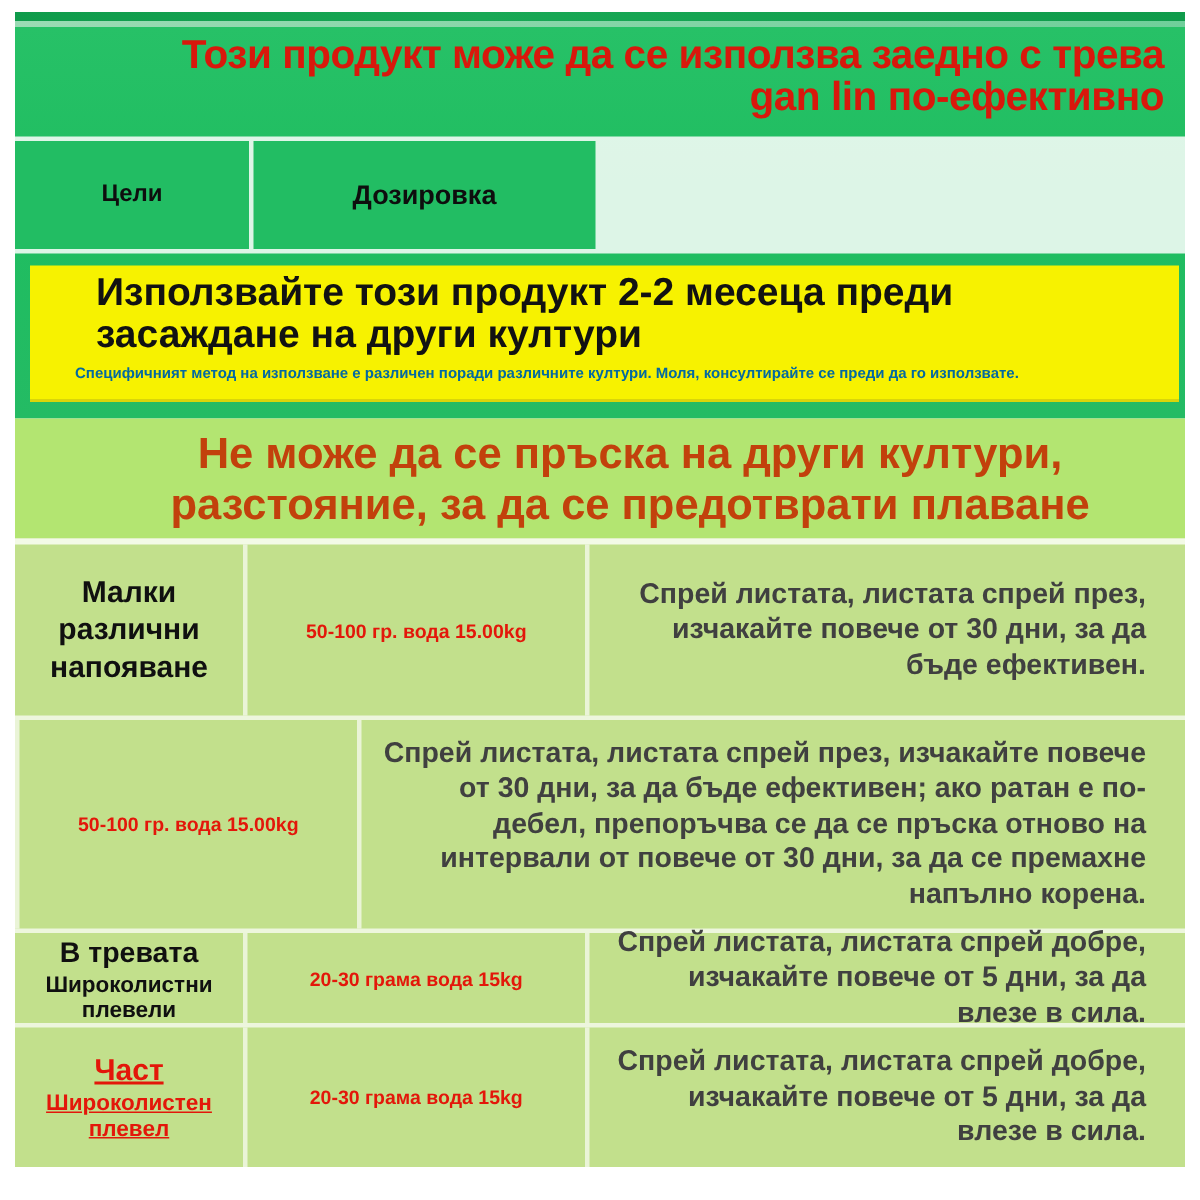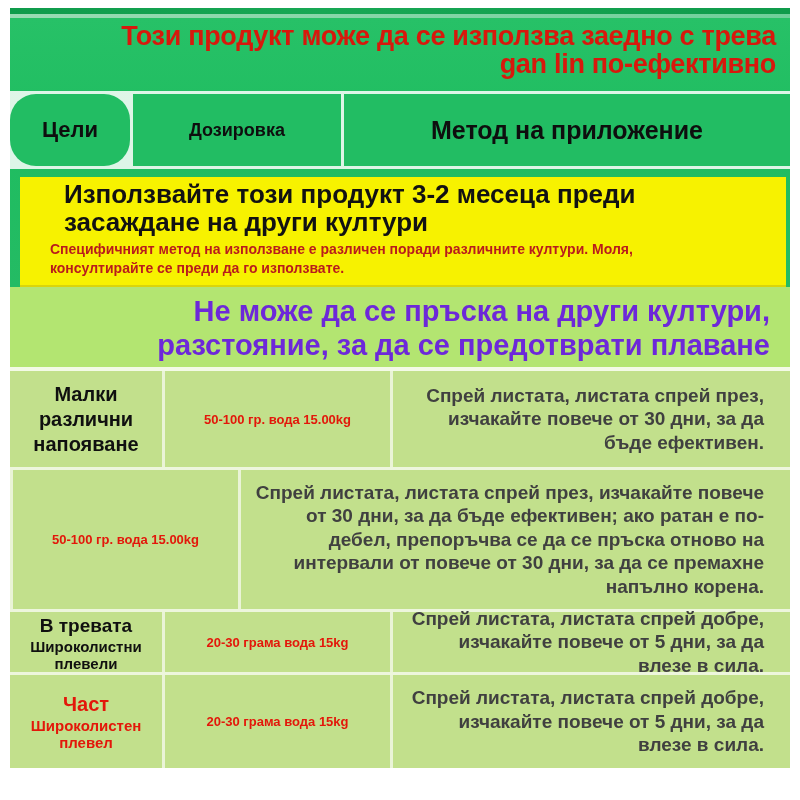--- a/index.html
+++ b/index.html
@@ -20,7 +20,7 @@
   
   .green-sec{
     background:linear-gradient(180deg,#27c167 0%,#1fbd60 45%,#24bb64 100%);
-    padding-bottom:0;
+    padding-bottom:11px;
   }
   .headline{
     color:#d8180c;

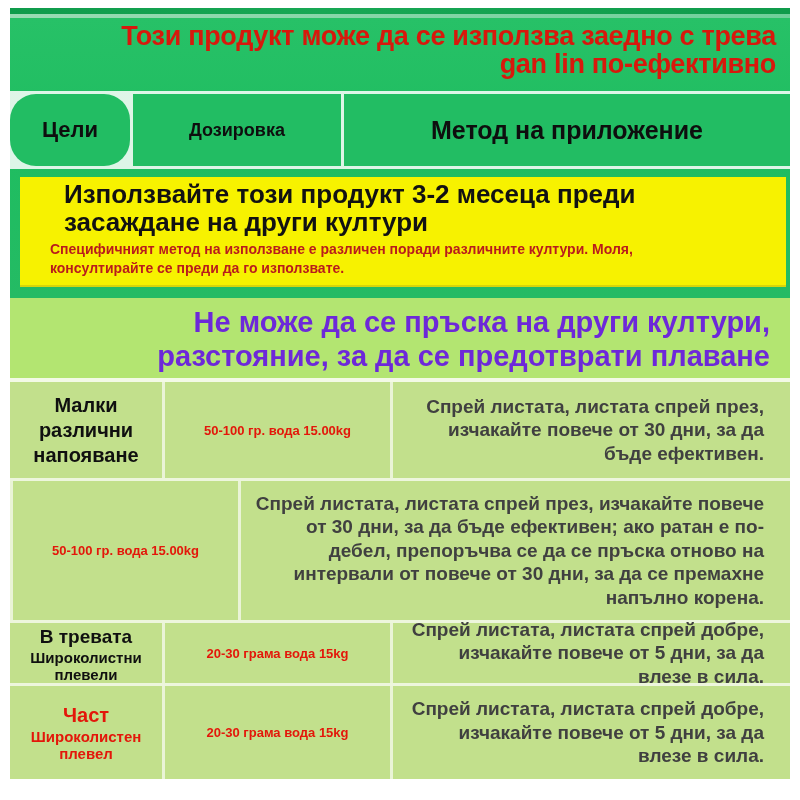--- a/index.html
+++ b/index.html
@@ -51,7 +51,7 @@
     height:72px;
     box-sizing:border-box;
   }
-  .th.c1{width:120px;font-size:22px;border-radius:26px;}
+  .th.c1{width:156px;font-size:16px;}
   .th.c2{width:208px;font-size:18px;}
   .th.c3{flex:1;font-size:25px;}
   

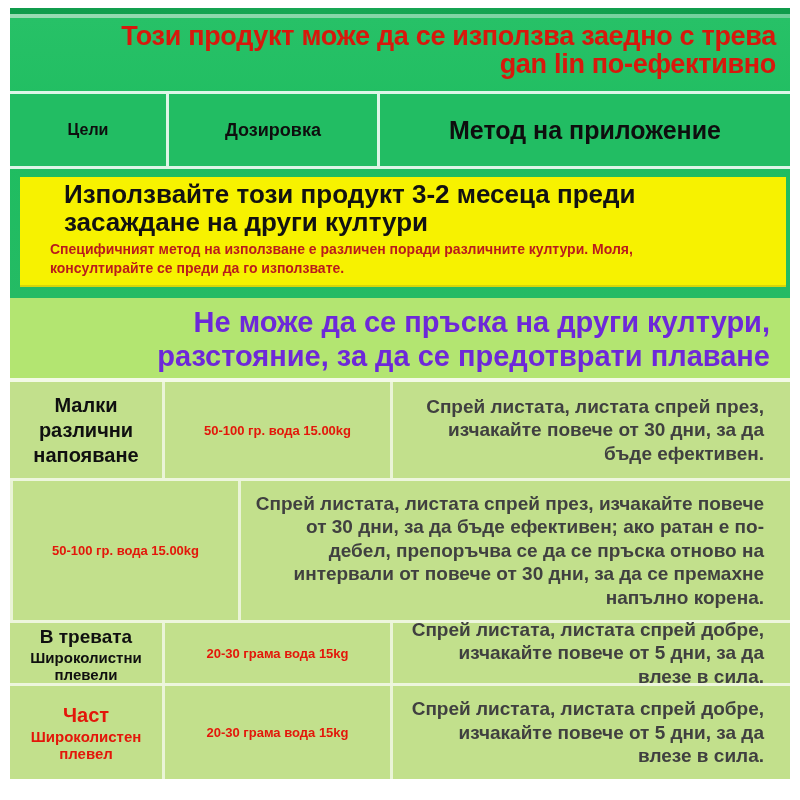--- a/index.html
+++ b/index.html
@@ -52,7 +52,7 @@
     box-sizing:border-box;
   }
   .th.c1{width:156px;font-size:16px;}
-  .th.c2{width:208px;font-size:18px;}
+  .th.c2{width:228px;font-size:18px;}
   .th.c3{flex:1;font-size:25px;}
   
   .yellowbox{

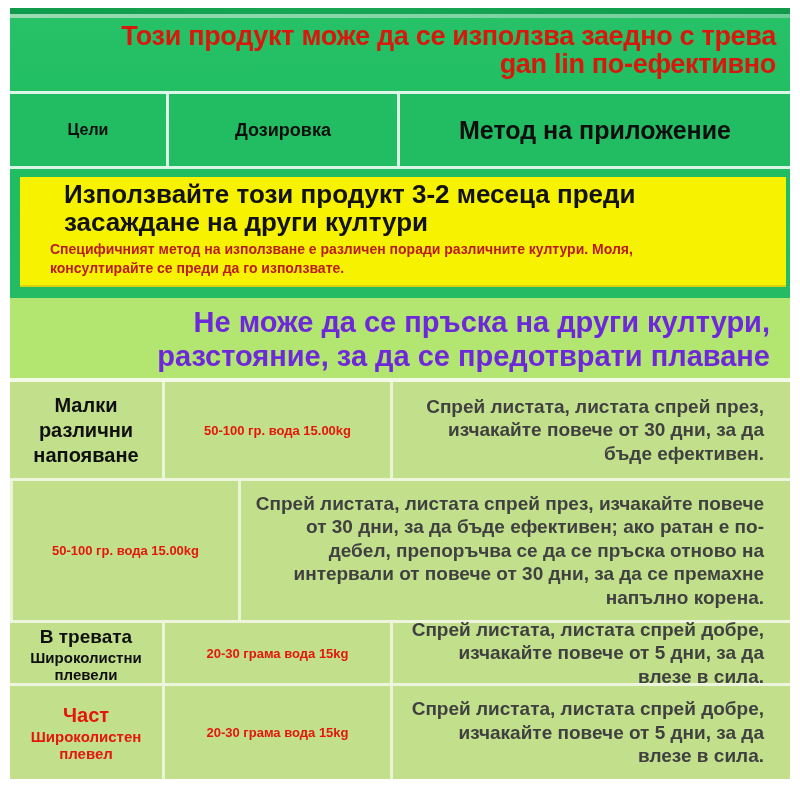--- a/index.html
+++ b/index.html
@@ -124,7 +124,6 @@
     <div class="thead">
       <div class="th c1">Цели</div>
       <div class="th c2">Дозировка</div>
-      <div class="th c3">Метод на приложение</div>
     </div>
 
     <div class="yellowbox">

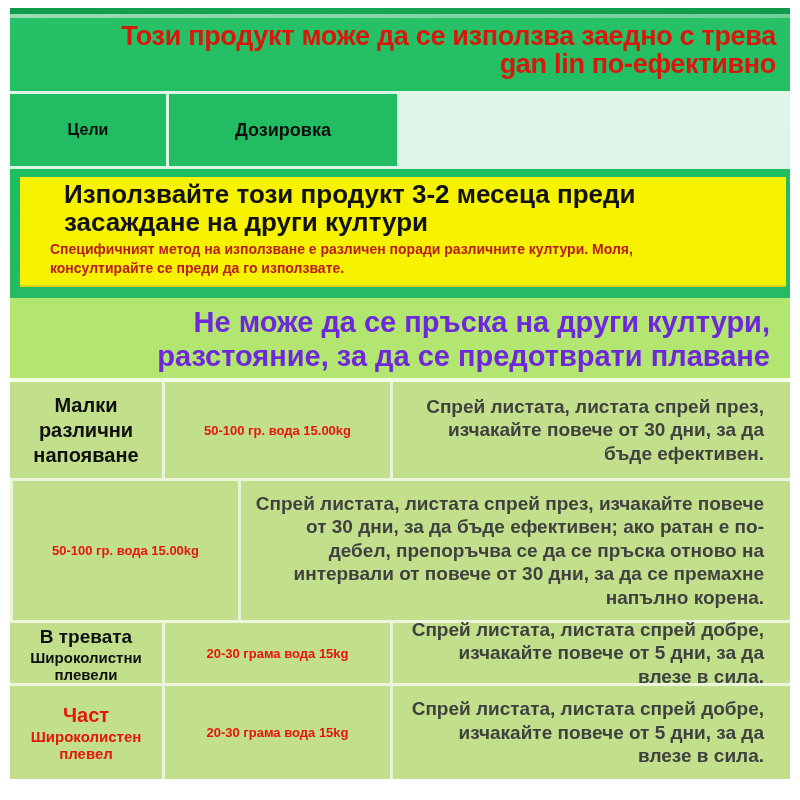--- a/index.html
+++ b/index.html
@@ -127,7 +127,7 @@
     </div>
 
     <div class="yellowbox">
-      <div class="ybig">Използвайте този продукт 3-2 месеца преди засаждане на други култури</div>
+      <div class="ybig">Използвайте този продукт 2-2 месеца преди засаждане на други култури</div>
       <div class="ysmall">Специфичният метод на използване е различен поради различните култури. Моля, консултирайте се преди да го използвате.</div>
     </div>
   </div>

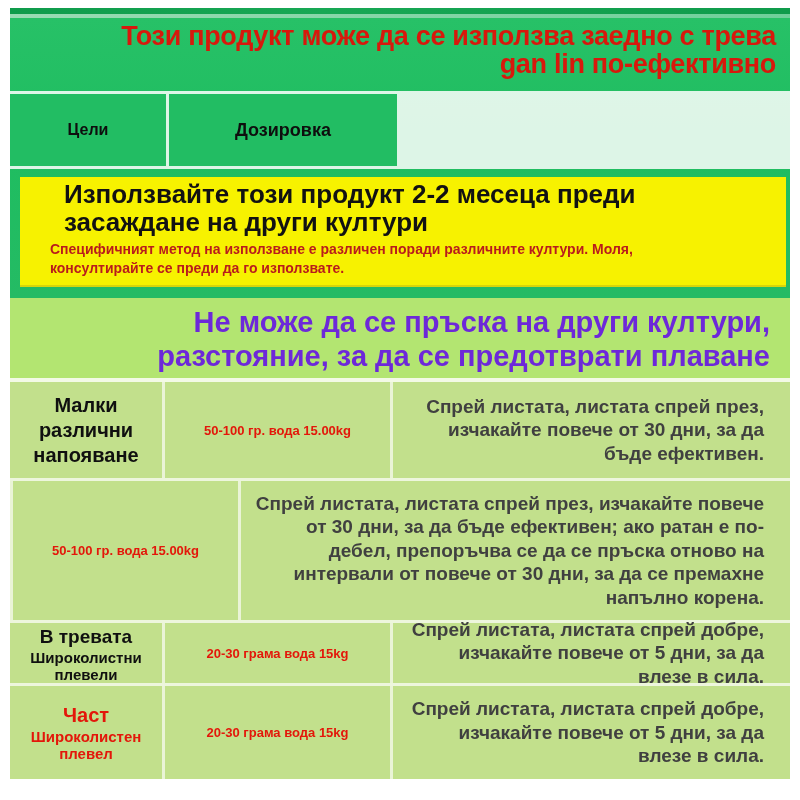--- a/index.html
+++ b/index.html
@@ -68,8 +68,8 @@
     padding-left:14px;
   }
   .ysmall{
-    color:#b91c1c;
-    font-size:14px;
+    color:#0369a1;
+    font-size:10px;
     line-height:19px;
     padding-top:4px;
     max-width:660px;

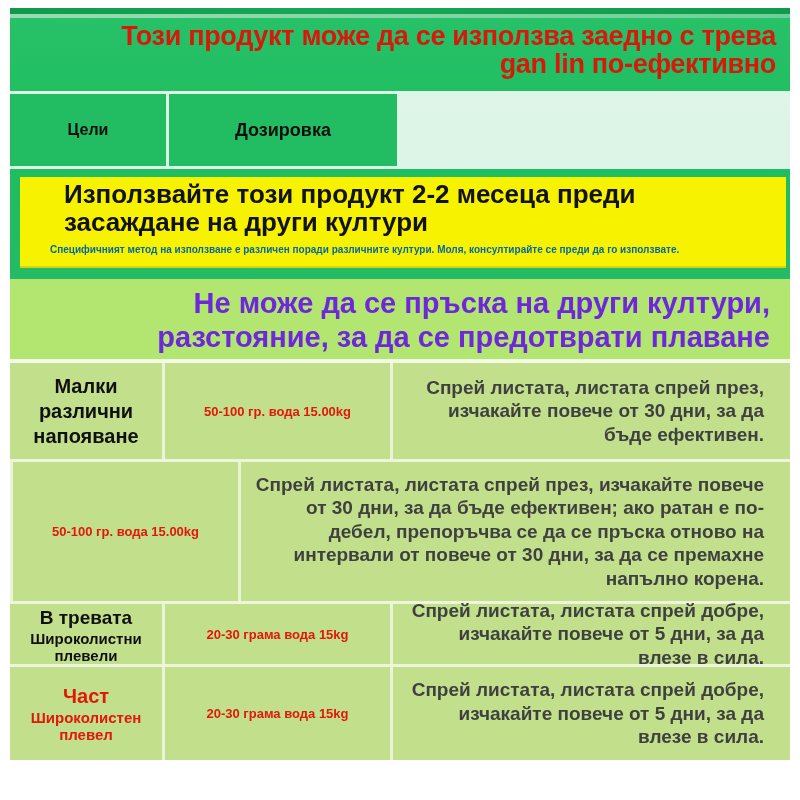--- a/index.html
+++ b/index.html
@@ -77,10 +77,10 @@
   
   .warnband{
     background:#b3e571;
-    color:#6d28d9;
+    color:#c2410c;
     font-size:29px;
     line-height:34px;
-    text-align:right;
+    text-align:center;
     padding:7px 20px 5px 60px;
     height:68px;
     box-sizing:content-box;

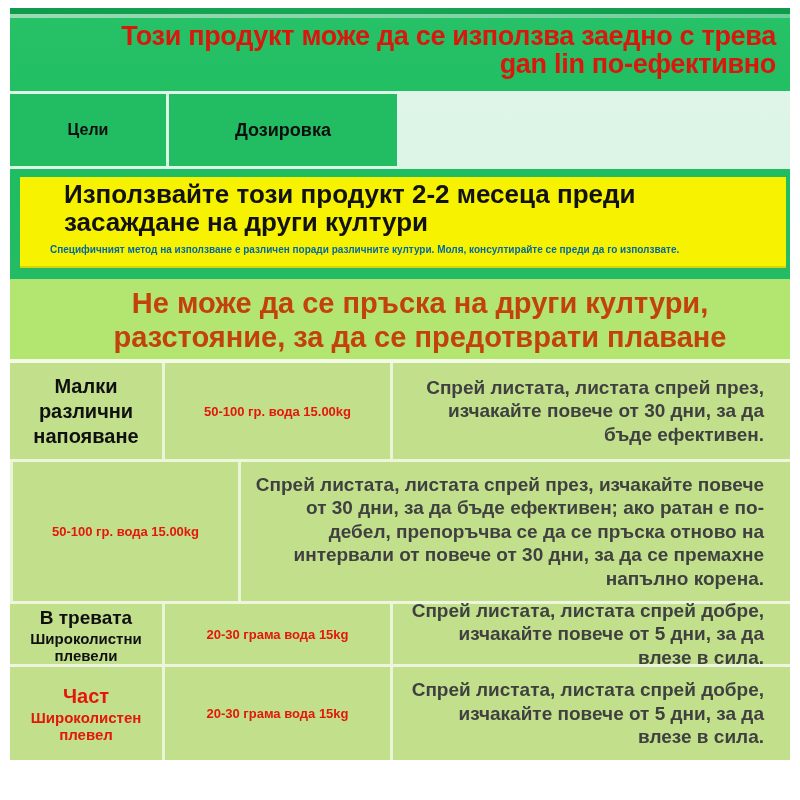--- a/index.html
+++ b/index.html
@@ -104,7 +104,7 @@
   .target-sub{color:#101010;font-size:15px;line-height:17px;margin-top:0;}
   .dosage{color:#e3170a;font-size:13px;line-height:21px;}
   .method{color:#404040;font-size:19px;line-height:23.5px;text-align:right;}
-  .row-h1{height:100px;}
+  .row-h1{height:118px;}
   .row-h2{height:142px;}
   .row-h3{height:63px;}
   .row-h4{height:96px;}

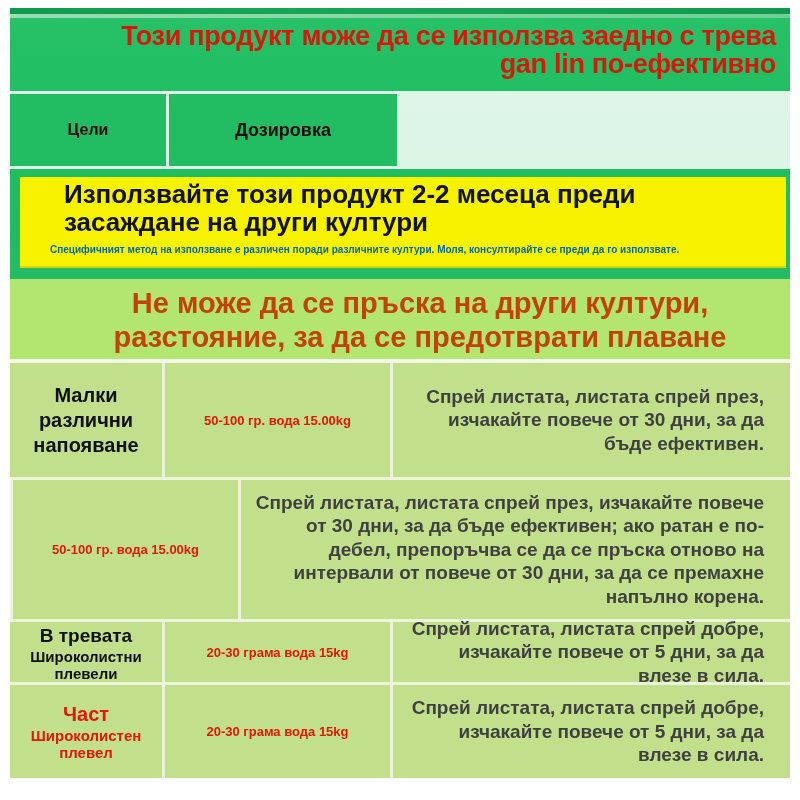--- a/index.html
+++ b/index.html
@@ -108,7 +108,7 @@
   .row-h2{height:142px;}
   .row-h3{height:63px;}
   .row-h4{height:96px;}
-  .red-row .target,.red-row .target-sub{color:#e3170a;}
+  .red-row .target,.red-row .target-sub{color:#e3170a;text-decoration:underline;}
 </style>
 </head>
 <body>

